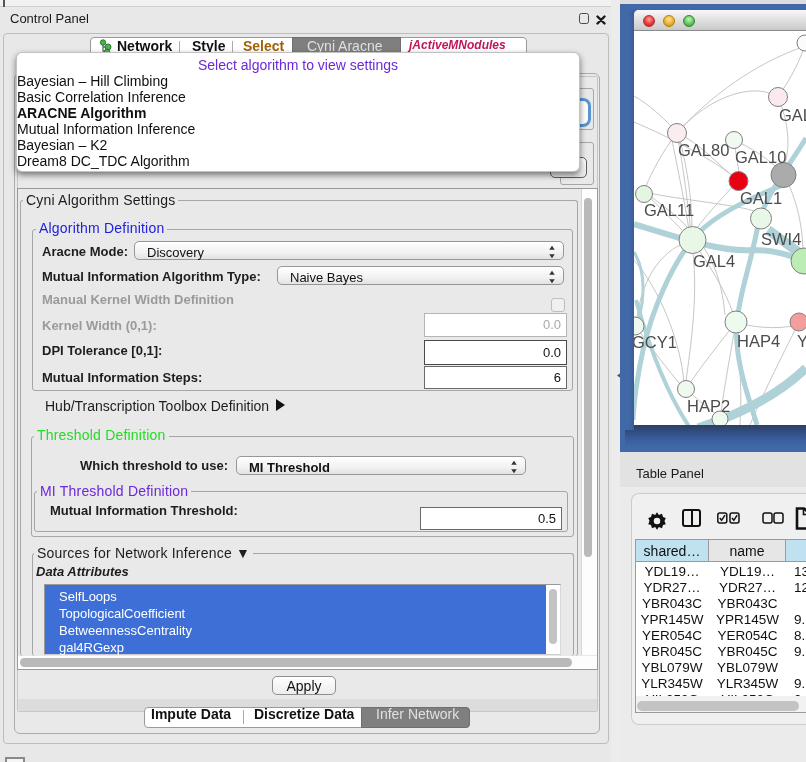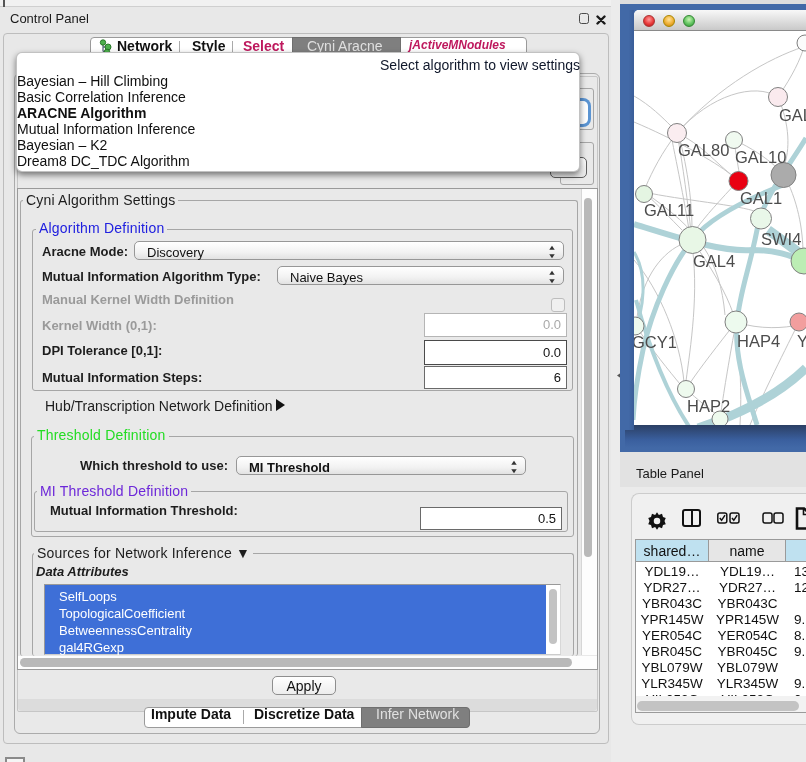--- a/index.html
+++ b/index.html
@@ -48,7 +48,7 @@
 </svg>
 <div class="abs" style="left:117px;top:37.5px;font-size:14px;font-weight:bold;color:#111;">Network</div>
 <div class="abs" style="left:192px;top:37.5px;font-size:14px;font-weight:bold;color:#111;">Style</div>
-<div class="abs" style="left:243px;top:37.5px;font-size:14px;font-weight:bold;color:#be185d;">Select</div>
+<div class="abs" style="left:243px;top:37.5px;font-size:14px;font-weight:bold;color:#a16207;">Select</div>
 <div class="abs" style="left:307px;top:37.5px;font-size:14px;color:#e0e0e0;">Cyni Aracne</div>
 <div class="abs" style="left:409px;top:37.5px;font-size:12px;font-weight:bold;color:#be185d;font-style:italic;">jActiveMNodules</div>
 

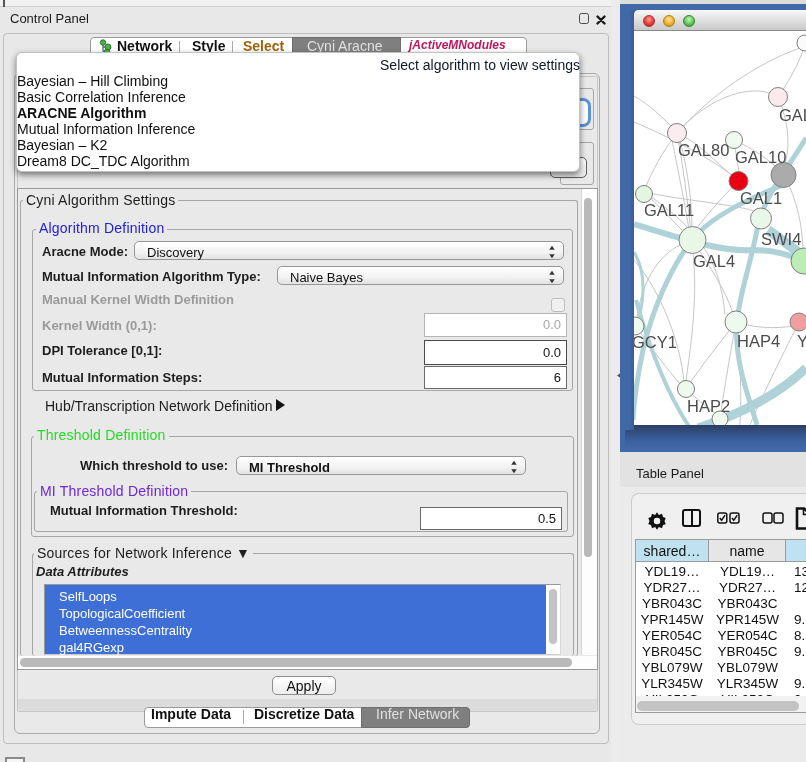--- a/index.html
+++ b/index.html
@@ -149,7 +149,7 @@
 <div class="abs" style="left:5px;top:757px;width:20px;height:10px;background:#f5f5f5;border:2px solid #8a8a8a;"></div>
 
 <div class="abs" style="left:16px;top:52px;width:564px;height:120px;background:#fff;border-radius:6px;box-shadow:0 3px 6px rgba(0,0,0,0.5);border:1px solid rgba(120,120,120,0.45);"></div>
-<div class="abs" style="left:16px;top:57px;width:564px;text-align:right;font-size:14px;color:#0f172a;">Select algorithm to view settings</div>
+<div class="abs" style="left:16px;top:57px;width:564px;text-align:center;font-size:14px;color:#6d28d9;">Select algorithm to view settings</div>
 <div class="abs" style="left:17px;top:74px;font-size:14px;line-height:15.9px;color:#101010;">
 Bayesian – Hill Climbing<br>
 Basic Correlation Inference<br>

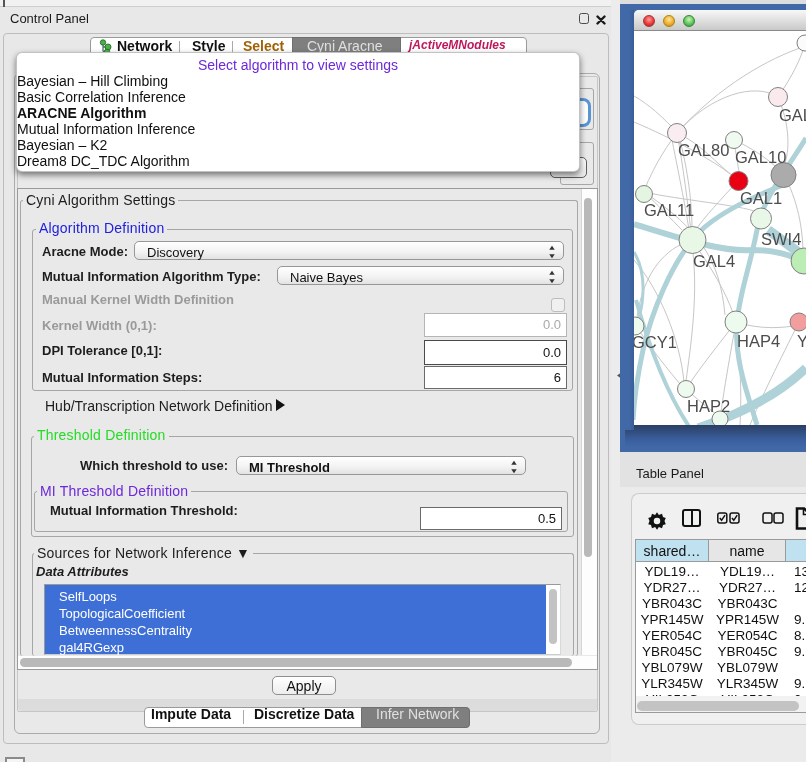--- a/index.html
+++ b/index.html
@@ -106,7 +106,7 @@
 <div class="lbl" style="left:42px;top:370px;">Mutual Information Steps:</div>
 <div class="field" style="left:424px;top:366px;width:143px;height:23px;border-color:#6a6a6a;line-height:21px;">6</div>
 
-<div class="abs" style="left:45px;top:398px;font-size:14px;color:#1d1d1d;">Hub/Transcription Network Definition</div>
+<div class="abs" style="left:45px;top:398px;font-size:14px;color:#1d1d1d;">Hub/Transcription Toolbox Definition</div>
 <svg class="abs" style="left:274px;top:398px;" width="12" height="14" viewBox="0 0 12 14">
     <path d="M2 1 L11 7 L2 13 Z" fill="#111"></path>
   </svg>

